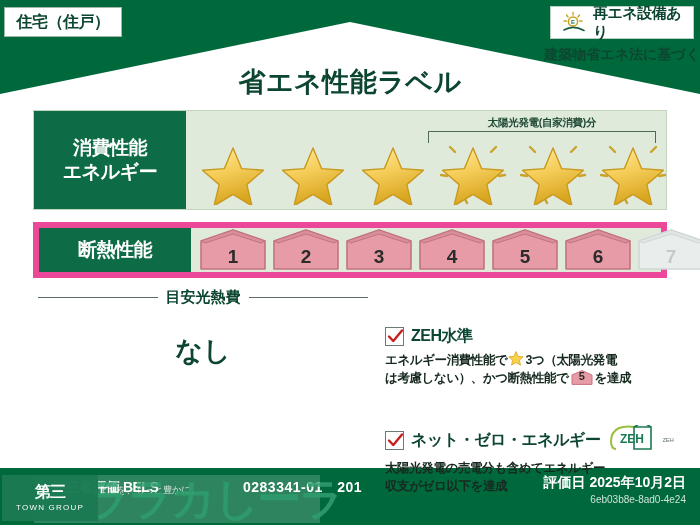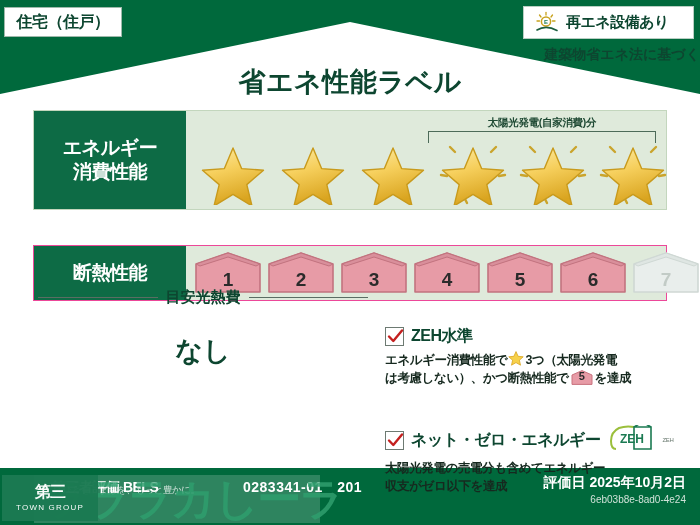--- a/index.html
+++ b/index.html
@@ -26,7 +26,7 @@
   }
   .rene-badge {
     position: absolute; right: 6px; top: 6px;
-    width: 171px; height: 33px;
+    width: 144px; height: 33px;
     background: #ffffff;
     border: 1px solid #b9cfc3;
     display: flex; align-items: center; gap: 6px;

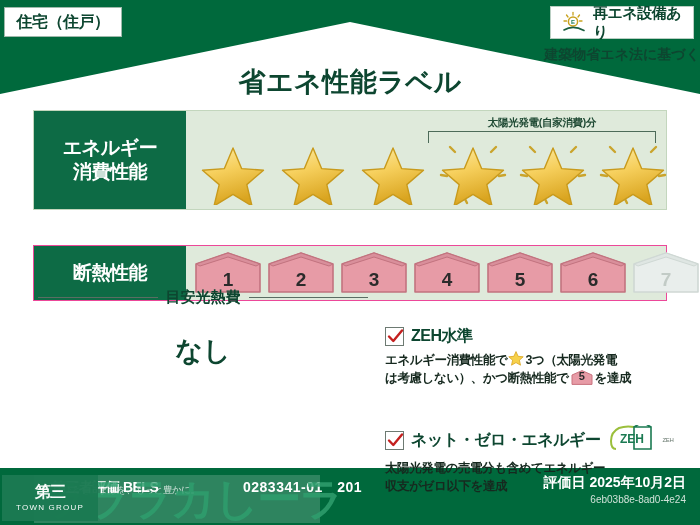--- a/index.html
+++ b/index.html
@@ -258,8 +258,8 @@
 
   <div class="row-energy">
     <div class="row-label">
+      <span>消費性能</span>
       <span>エネルギー</span>
-      <span>消費性能</span>
     </div>
     <div class="stars-wrap">
       <div class="solar-bracket"></div>

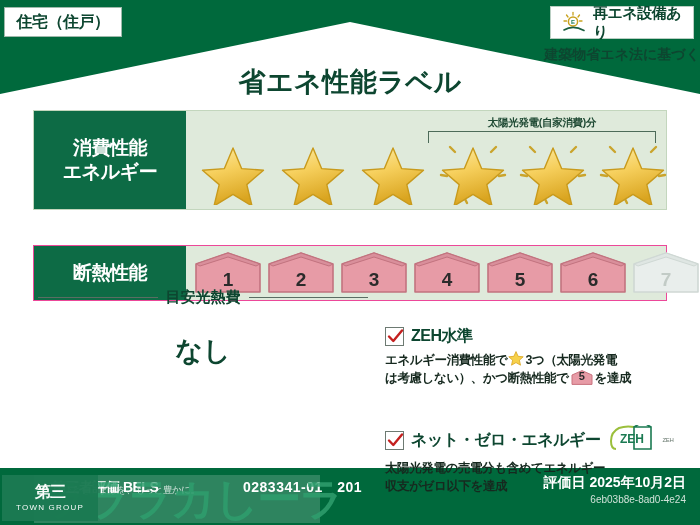--- a/index.html
+++ b/index.html
@@ -100,8 +100,7 @@
     position: absolute; left: 33px; top: 222px;
     width: 634px; height: 56px;
     background: #dfeadb;
-    border: 1px solid #ec4899;
-    margin-top: 23px;
+    border: 6px solid #ec4899;
   }
   .row-insul .row-label { font-size: 19px; }
   .grade-row {

